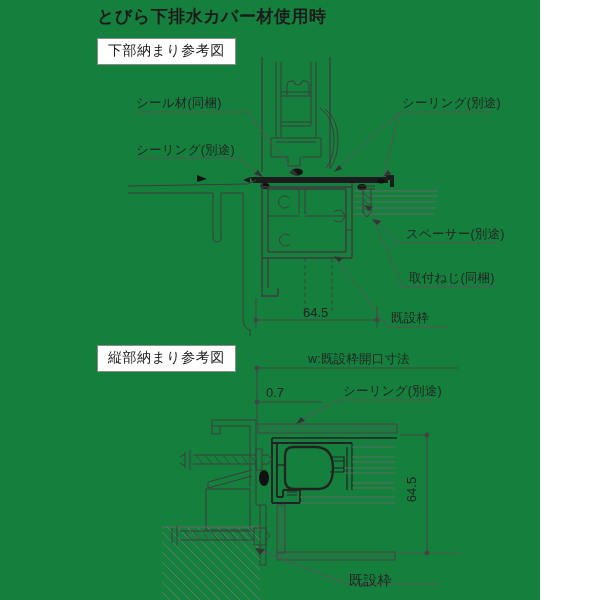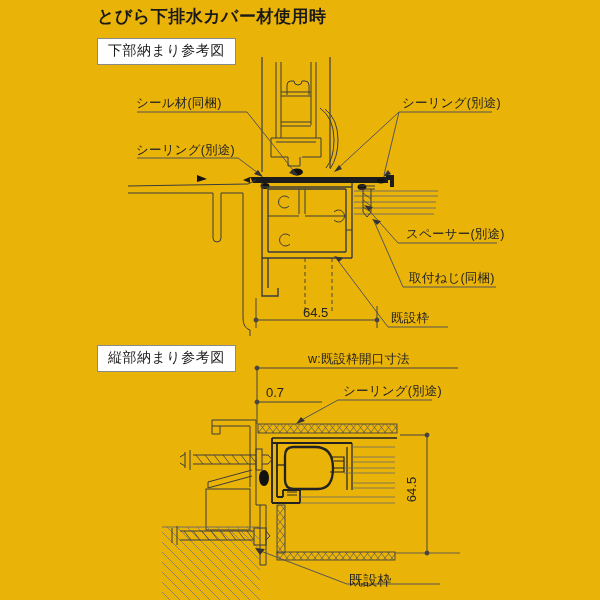--- a/index.html
+++ b/index.html
@@ -3,7 +3,7 @@
 <meta charset="utf-8">
 <style>
   html,body{margin:0;padding:0;background:#fff;}
-  .page{position:relative;width:600px;height:600px;background:#eab308;overflow:hidden;
+  .page{position:relative;width:540px;height:600px;background:#15803d;overflow:hidden;
         font-family:"Liberation Sans","DejaVu Sans",sans-serif;color:#1a1a1a;}
   svg.art{position:absolute;left:0;top:0;}
   .title{position:absolute;left:97px;top:5px;font-size:17px;font-weight:600;letter-spacing:.5px;}

